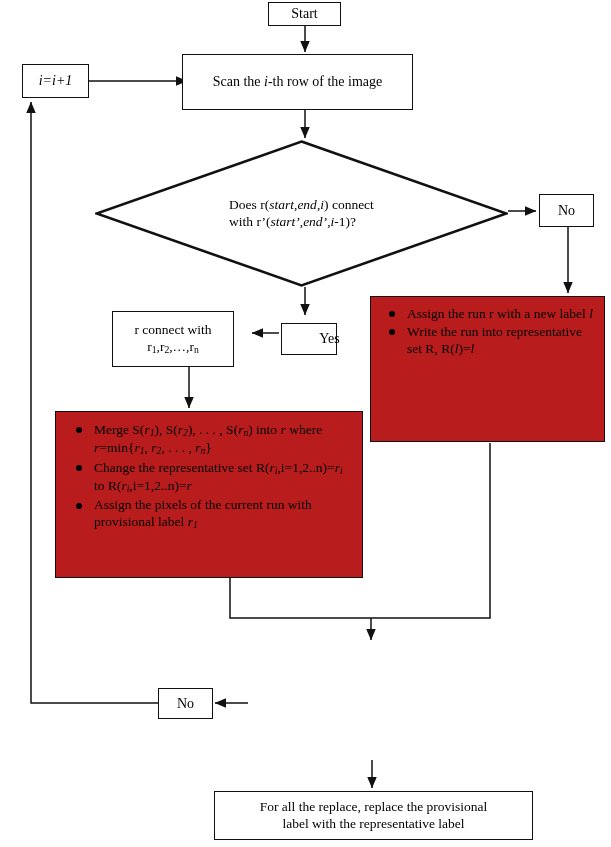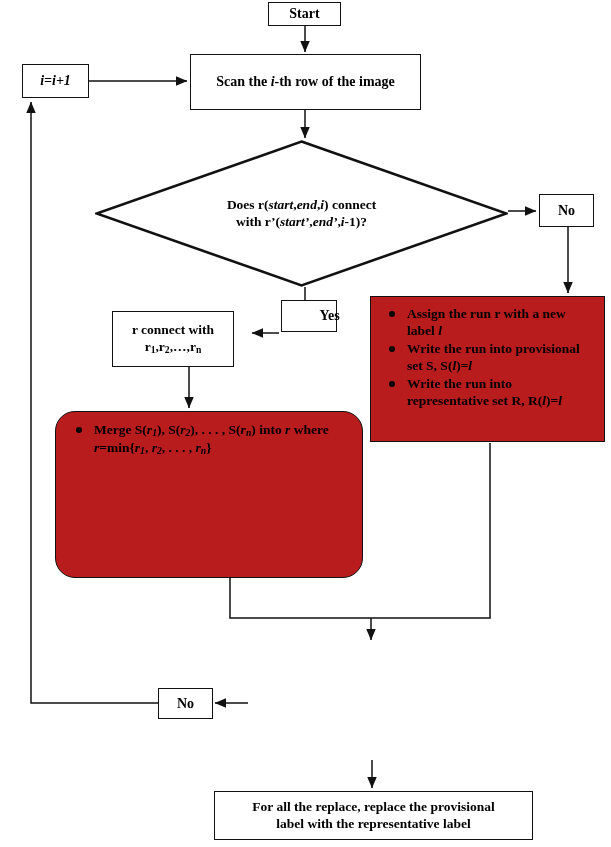--- a/index.html
+++ b/index.html
@@ -8,7 +8,7 @@
     font-family:"Liberation Serif","DejaVu Serif",serif;
     color:#000;
   }
-  #canvas{position:absolute;left:0;top:0;width:611px;height:818px;font-weight:bold;}
+  #canvas{position:absolute;left:0;top:0;width:611px;height:818px;}
   svg.edges{position:absolute;left:0;top:0;width:611px;height:847px;pointer-events:none;}
 
   .node{

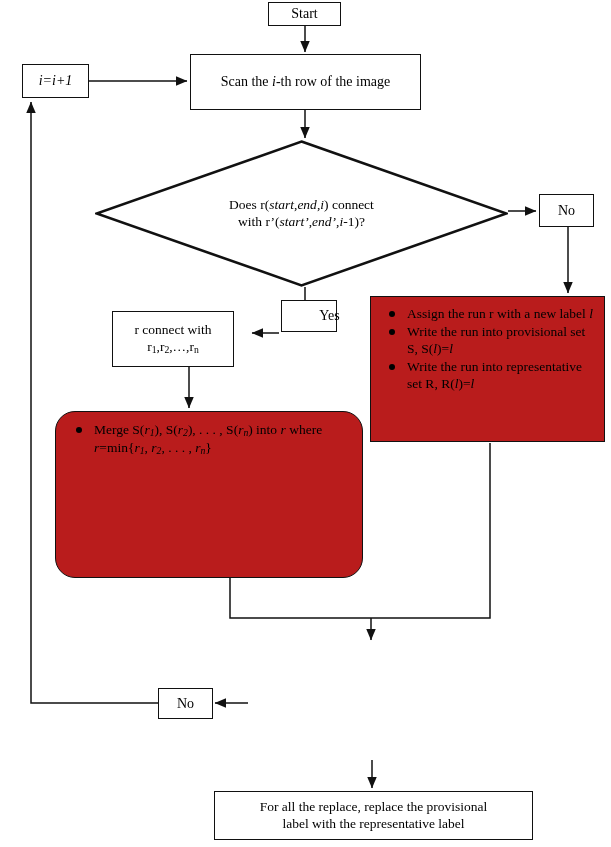--- a/index.html
+++ b/index.html
@@ -102,7 +102,7 @@
     <span class="txt lit"><i>i</i>=<i>i</i>+1</span>
   </div>
 
-  <div class="node fs14" id="scan-node" style="left:190px;top:54px;width:231px;height:56px;">
+  <div class="node fs14" id="scan-node" style="left:182px;top:54px;width:231px;height:56px;">
     <span class="txt">
       <span>Scan the <i>i</i>-th row of the image</span><br>
     </span>

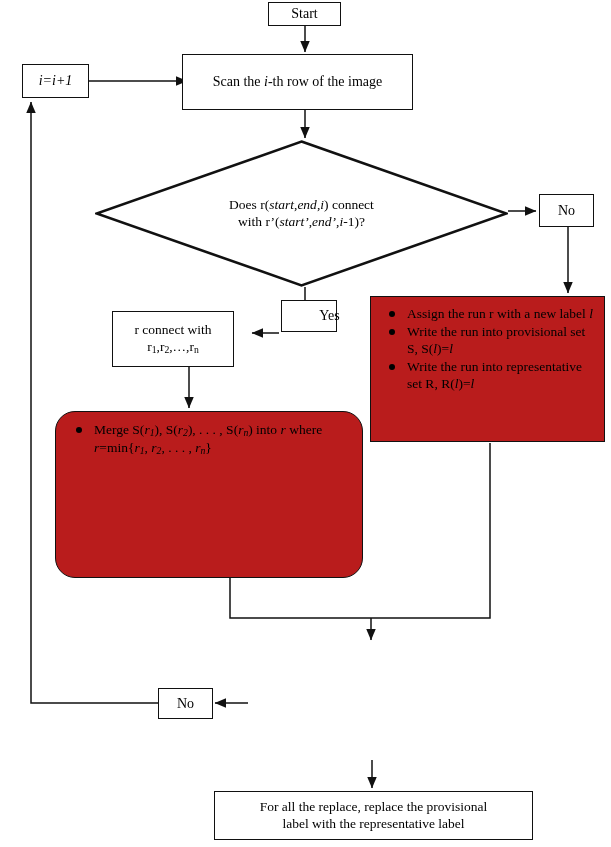--- a/index.html
+++ b/index.html
@@ -26,7 +26,7 @@
   .diamond .dtext{
     position:absolute;left:0;top:0;width:100%;height:100%;
     display:flex;align-items:center;justify-content:center;
-    text-align:center;line-height:1.25;font-size:13.5px;
+    text-align:left;line-height:1.25;font-size:13.5px;
   }
   .diamond svg{position:absolute;left:0;top:0;}
 

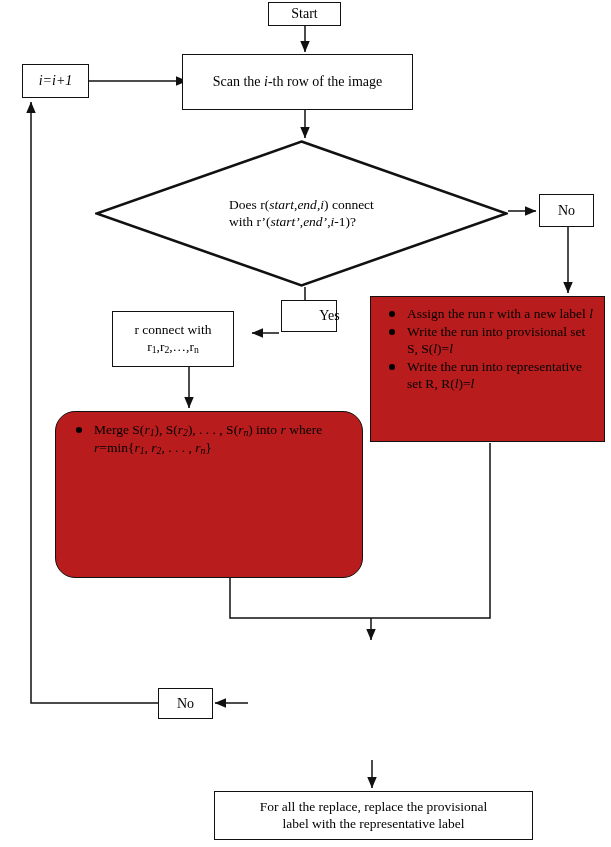--- a/index.html
+++ b/index.html
@@ -124,7 +124,7 @@
     <span class="txt">No</span>
   </div>
 
-  <div class="node fs14" id="yes-node" style="left:281px;top:300px;width:56px;height:32px;padding-left:41px;">
+  <div class="node fs14" id="yes-node" style="left:281px;top:323px;width:56px;height:32px;padding-left:41px;">
     <span class="txt">Yes</span>
   </div>
 

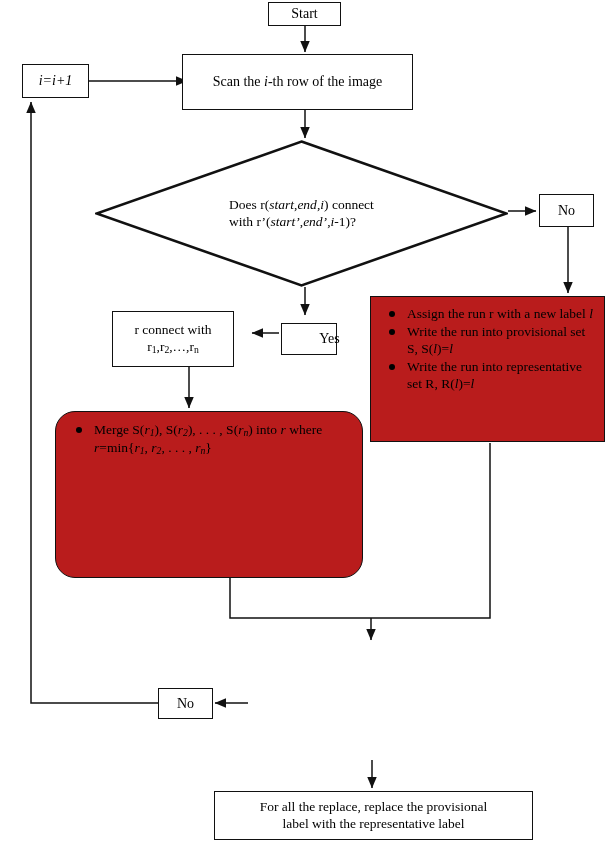--- a/index.html
+++ b/index.html
@@ -138,7 +138,6 @@
   <div class="bulletbox" id="newlabel-box">
     <ul>
       <li>Assign the run r with a new label <i>l</i></li>
-      <li>Write the run into provisional set S, S(<i>l</i>)=<i>l</i></li>
       <li>Write the run into representative set R, R(<i>l</i>)=<i>l</i></li>
     </ul>
   </div>

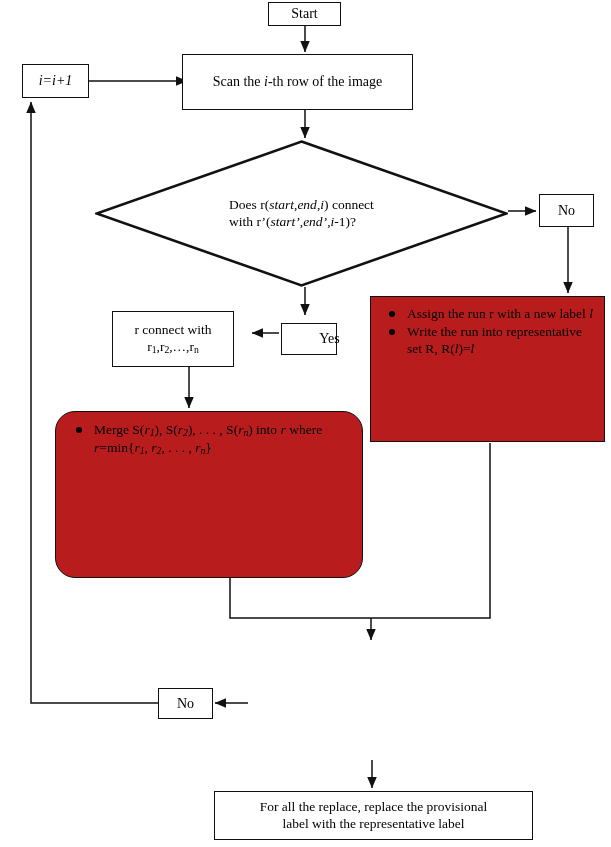--- a/index.html
+++ b/index.html
@@ -46,7 +46,7 @@
     content:"";position:absolute;left:4px;top:0.48em;
     width:6px;height:6px;border-radius:50%;background:#000;
   }
-  #merge-box{left:55px;top:411px;width:308px;height:167px;padding:9px 10px 0 16px;border-radius:20px;}
+  #merge-box{left:55px;top:411px;width:308px;height:167px;padding:9px 10px 0 16px;}
   #newlabel-box{left:370px;top:296px;width:235px;height:146px;padding:8px 8px 0 14px;}
 
   i,.it{font-style:italic;}

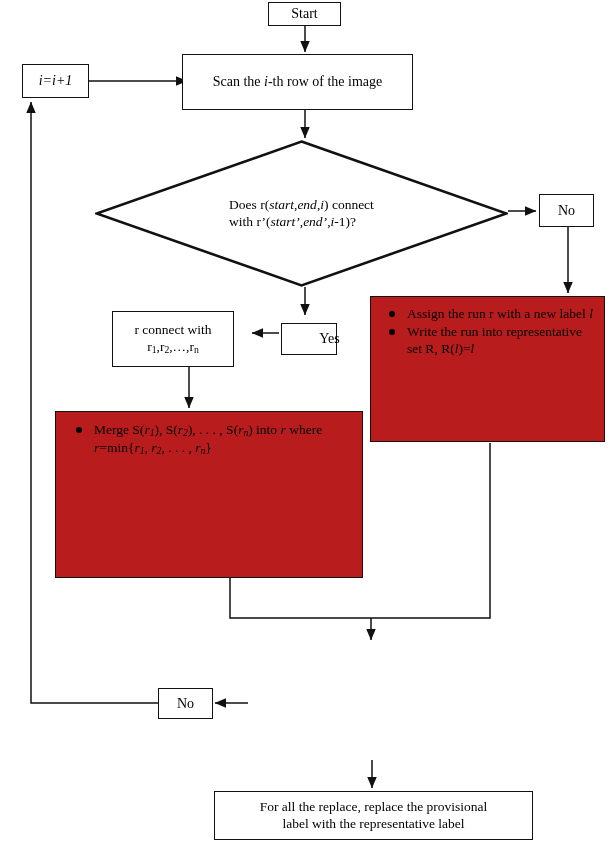--- a/index.html
+++ b/index.html
@@ -145,6 +145,7 @@
   <div class="bulletbox" id="merge-box">
     <ul>
       <li>Merge S(<i>r<sub>1</sub></i>), S(<i>r<sub>2</sub></i>), . . . , S(<i>r<sub>n</sub></i>) into <i>r</i> where <i>r</i>=min{<i>r<sub>1</sub></i>, <i>r<sub>2</sub></i>, . . . , <i>r<sub>n</sub></i>}</li>
+      <li>Change the representative set R(<i>r<sub>i</sub></i>,i=1,2..n)=<i>r<sub>i</sub></i> to R(<i>r<sub>i</sub></i>,i=1,2..n)=<i>r</i></li>
     </ul>
   </div>
 

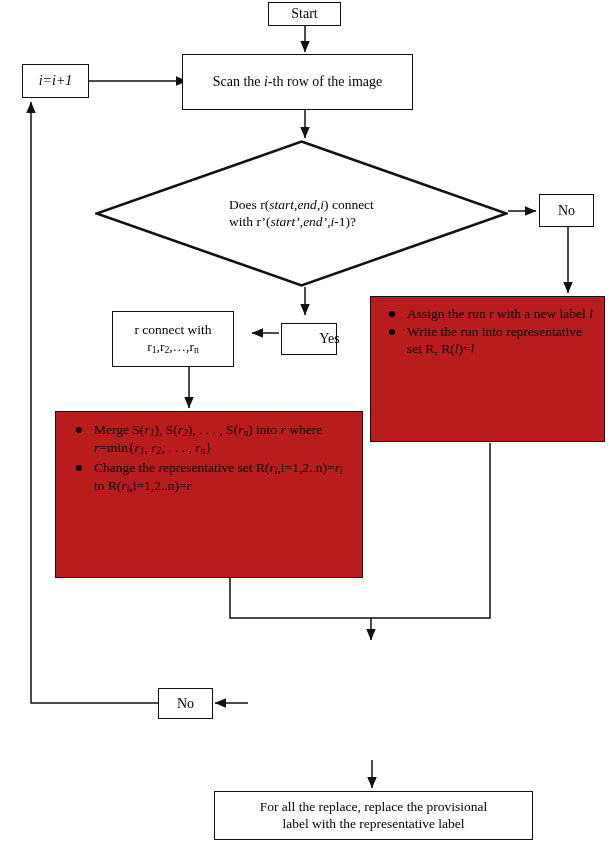--- a/index.html
+++ b/index.html
@@ -146,6 +146,7 @@
     <ul>
       <li>Merge S(<i>r<sub>1</sub></i>), S(<i>r<sub>2</sub></i>), . . . , S(<i>r<sub>n</sub></i>) into <i>r</i> where <i>r</i>=min{<i>r<sub>1</sub></i>, <i>r<sub>2</sub></i>, . . . , <i>r<sub>n</sub></i>}</li>
       <li>Change the representative set R(<i>r<sub>i</sub></i>,i=1,2..n)=<i>r<sub>i</sub></i> to R(<i>r<sub>i</sub></i>,i=1,2..n)=<i>r</i></li>
+      <li>Assign the pixels of the current run with provisional label <i>r<sub>1</sub></i></li>
     </ul>
   </div>
 

